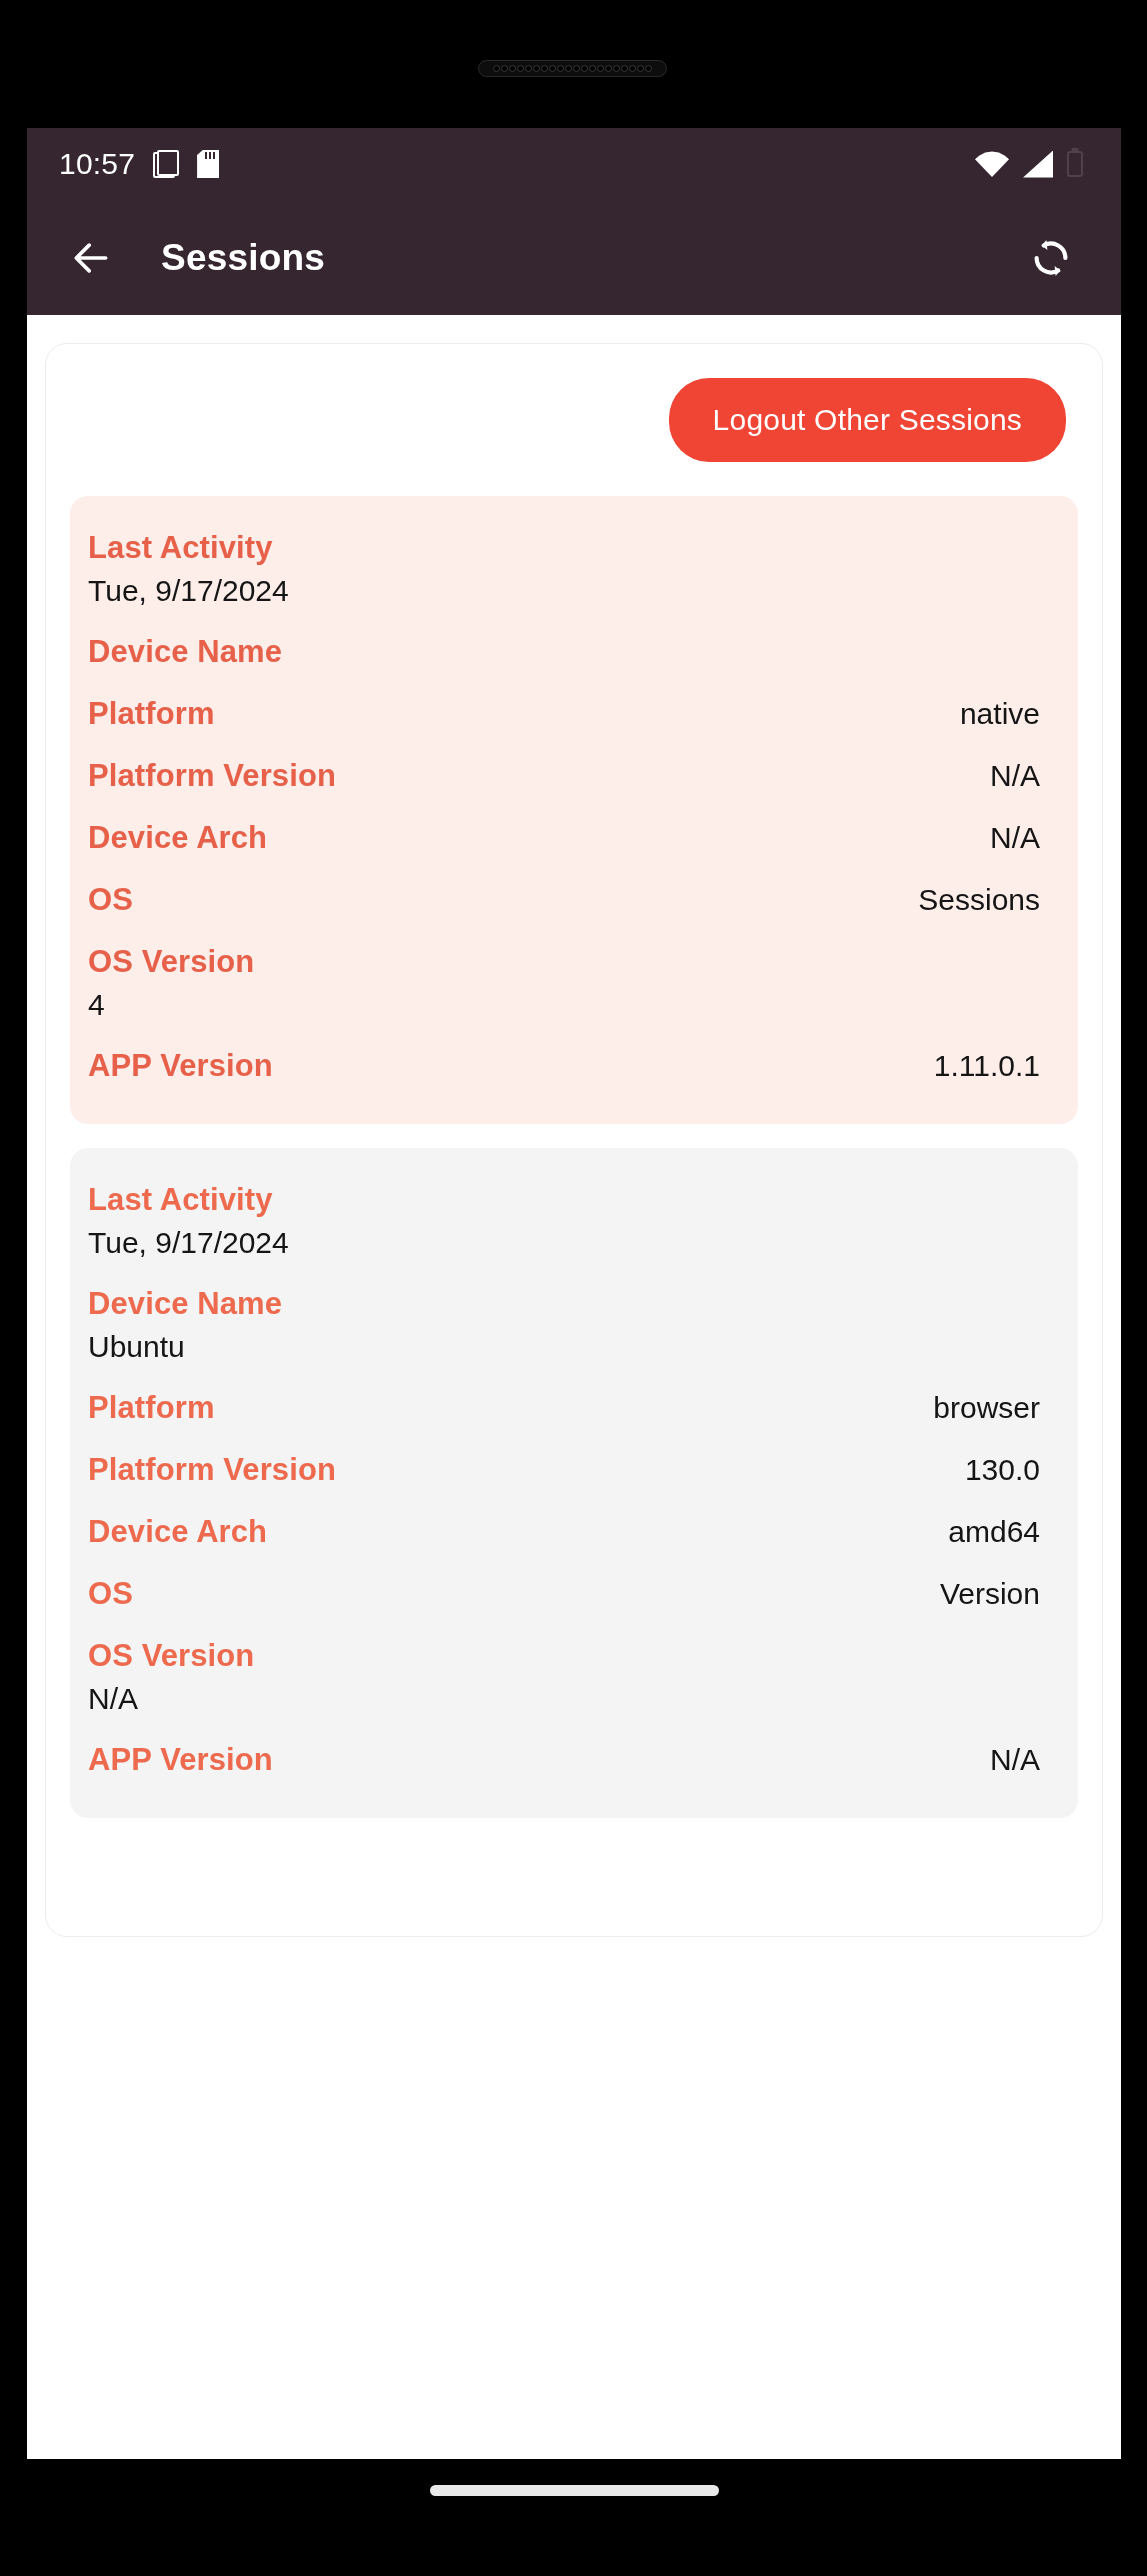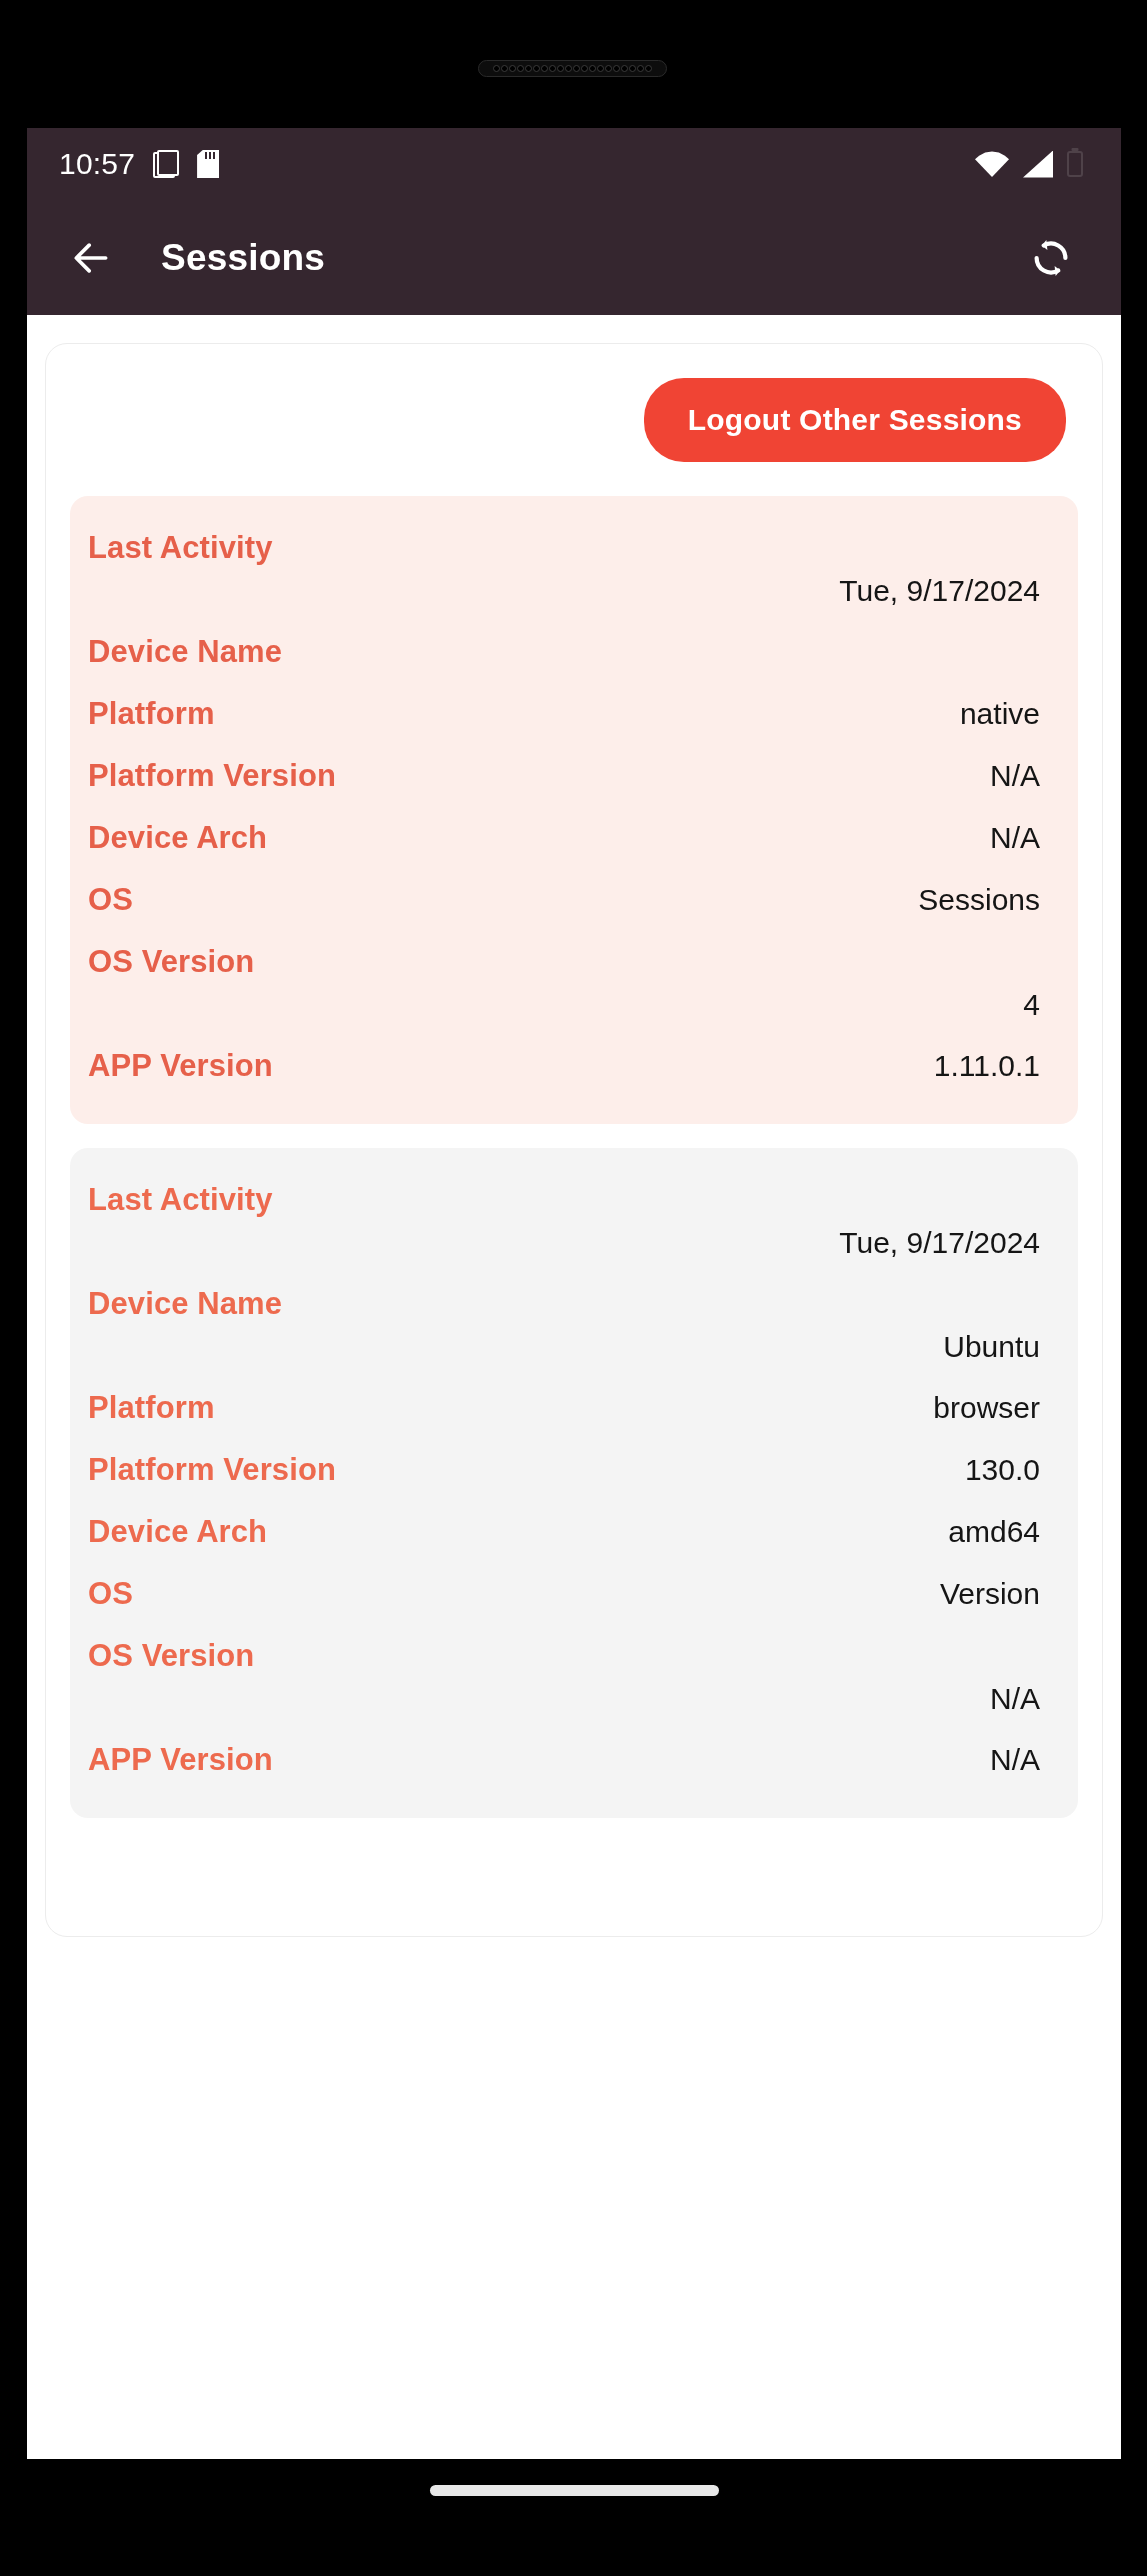--- a/index.html
+++ b/index.html
@@ -147,7 +147,7 @@
     border: none;
     border-radius: 40px;
     font-family: "Liberation Sans", sans-serif;
-    font-size: 30px; font-weight: 700;
+    font-size: 30px; font-weight: 400;
     padding: 25px 44px;
     cursor: pointer;
     letter-spacing: 0.2px;

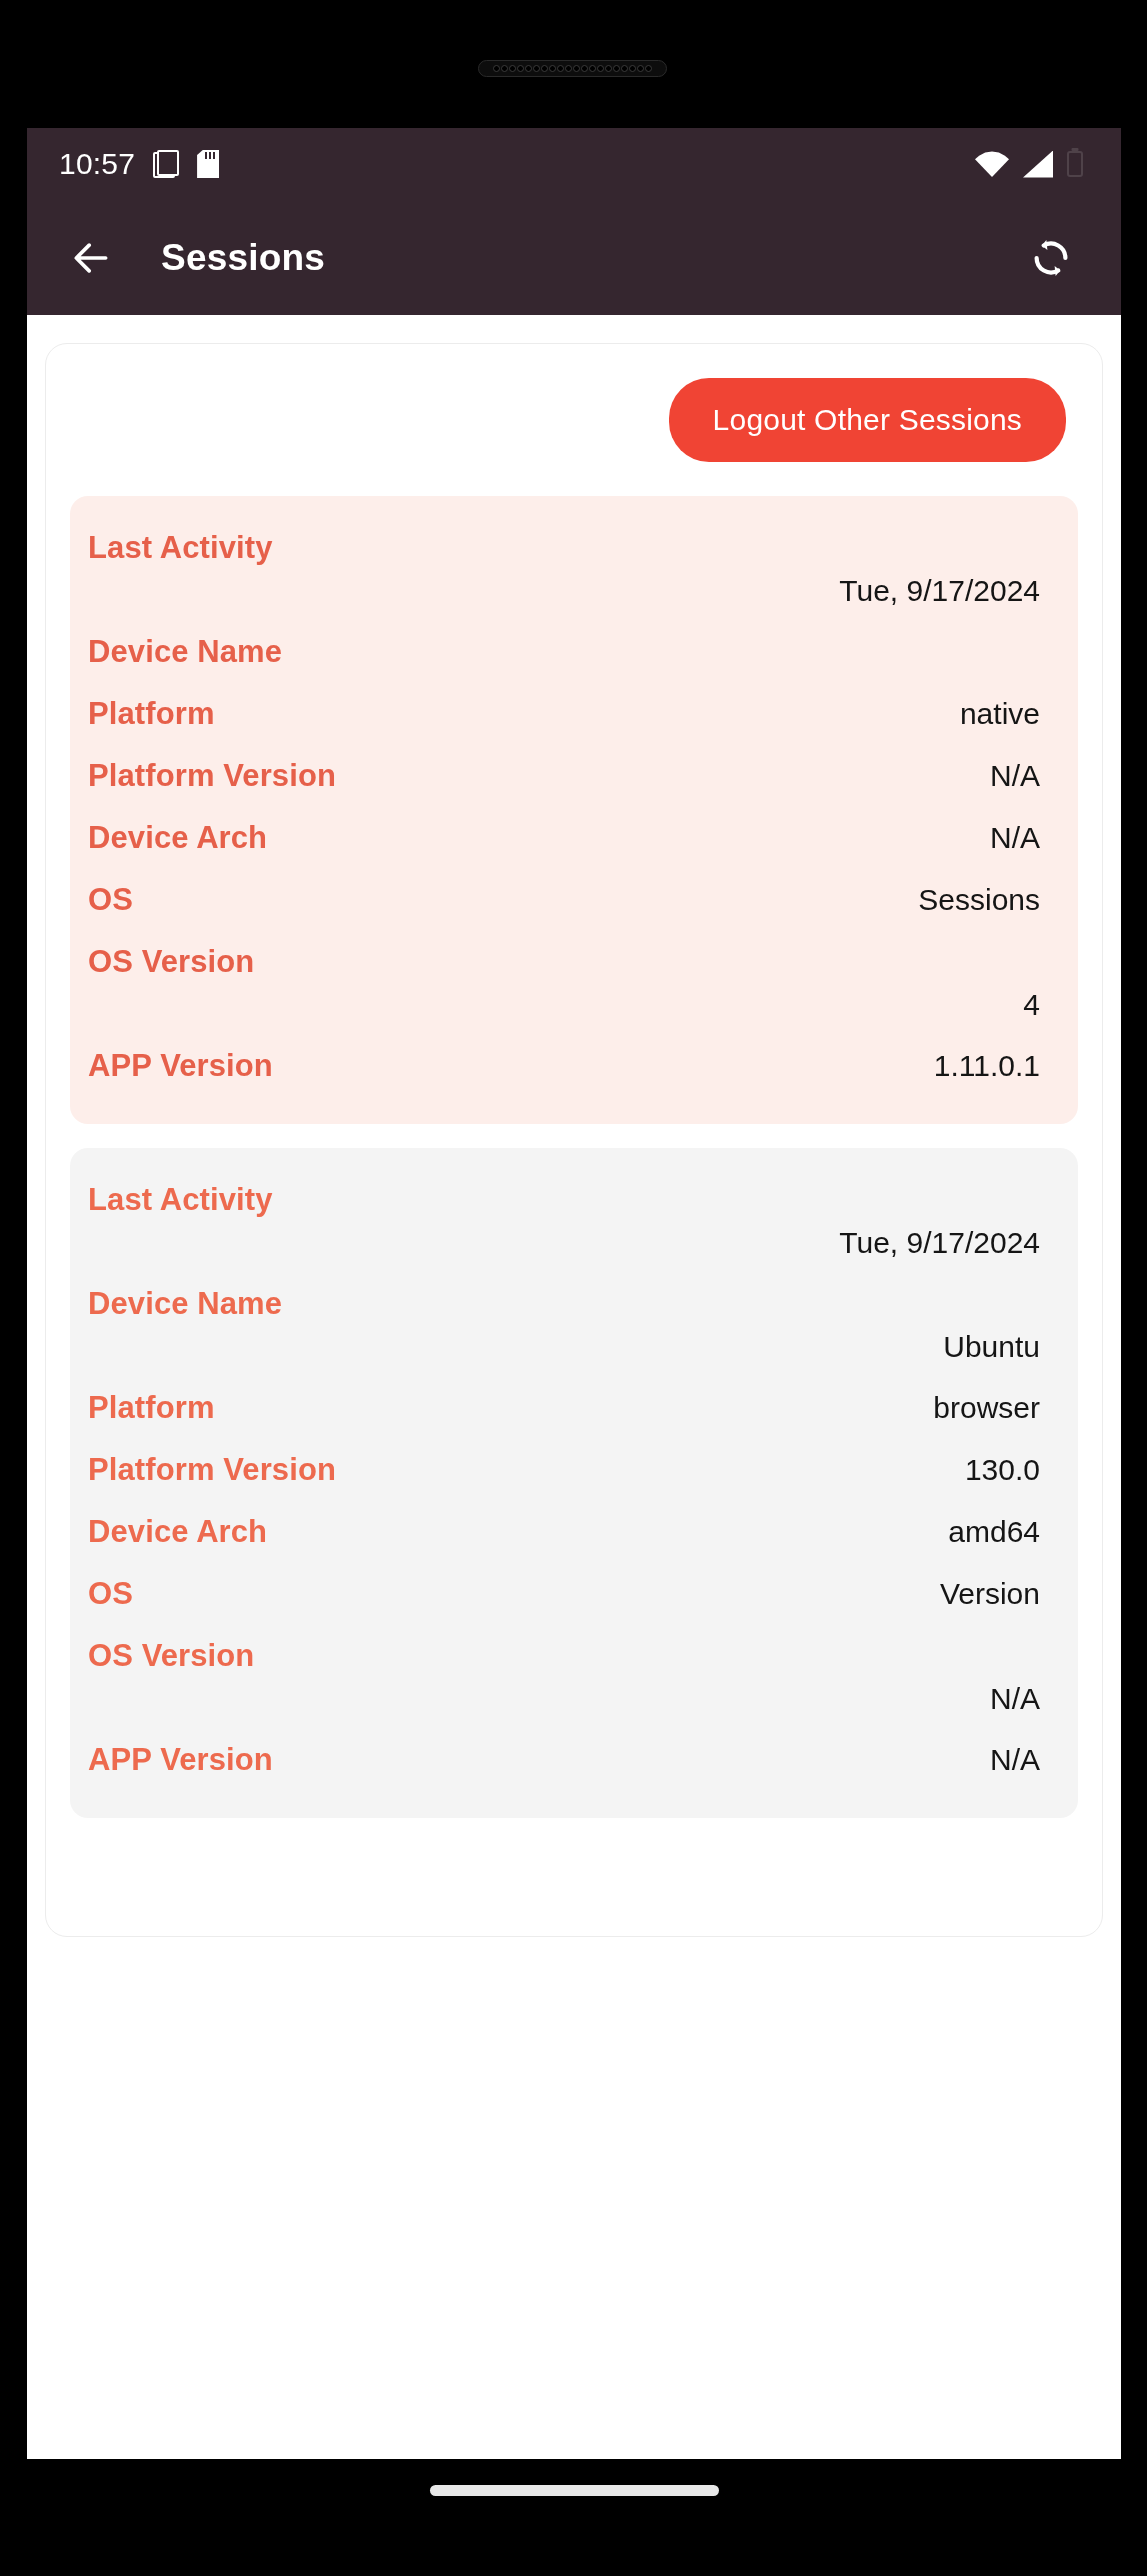--- a/index.html
+++ b/index.html
@@ -177,7 +177,6 @@
     color: #151515;
     font-size: 30px;
     margin-top: 8px;
-    text-align: right;
   }
   .row.inline .field-value { margin-top: 0; }
 

